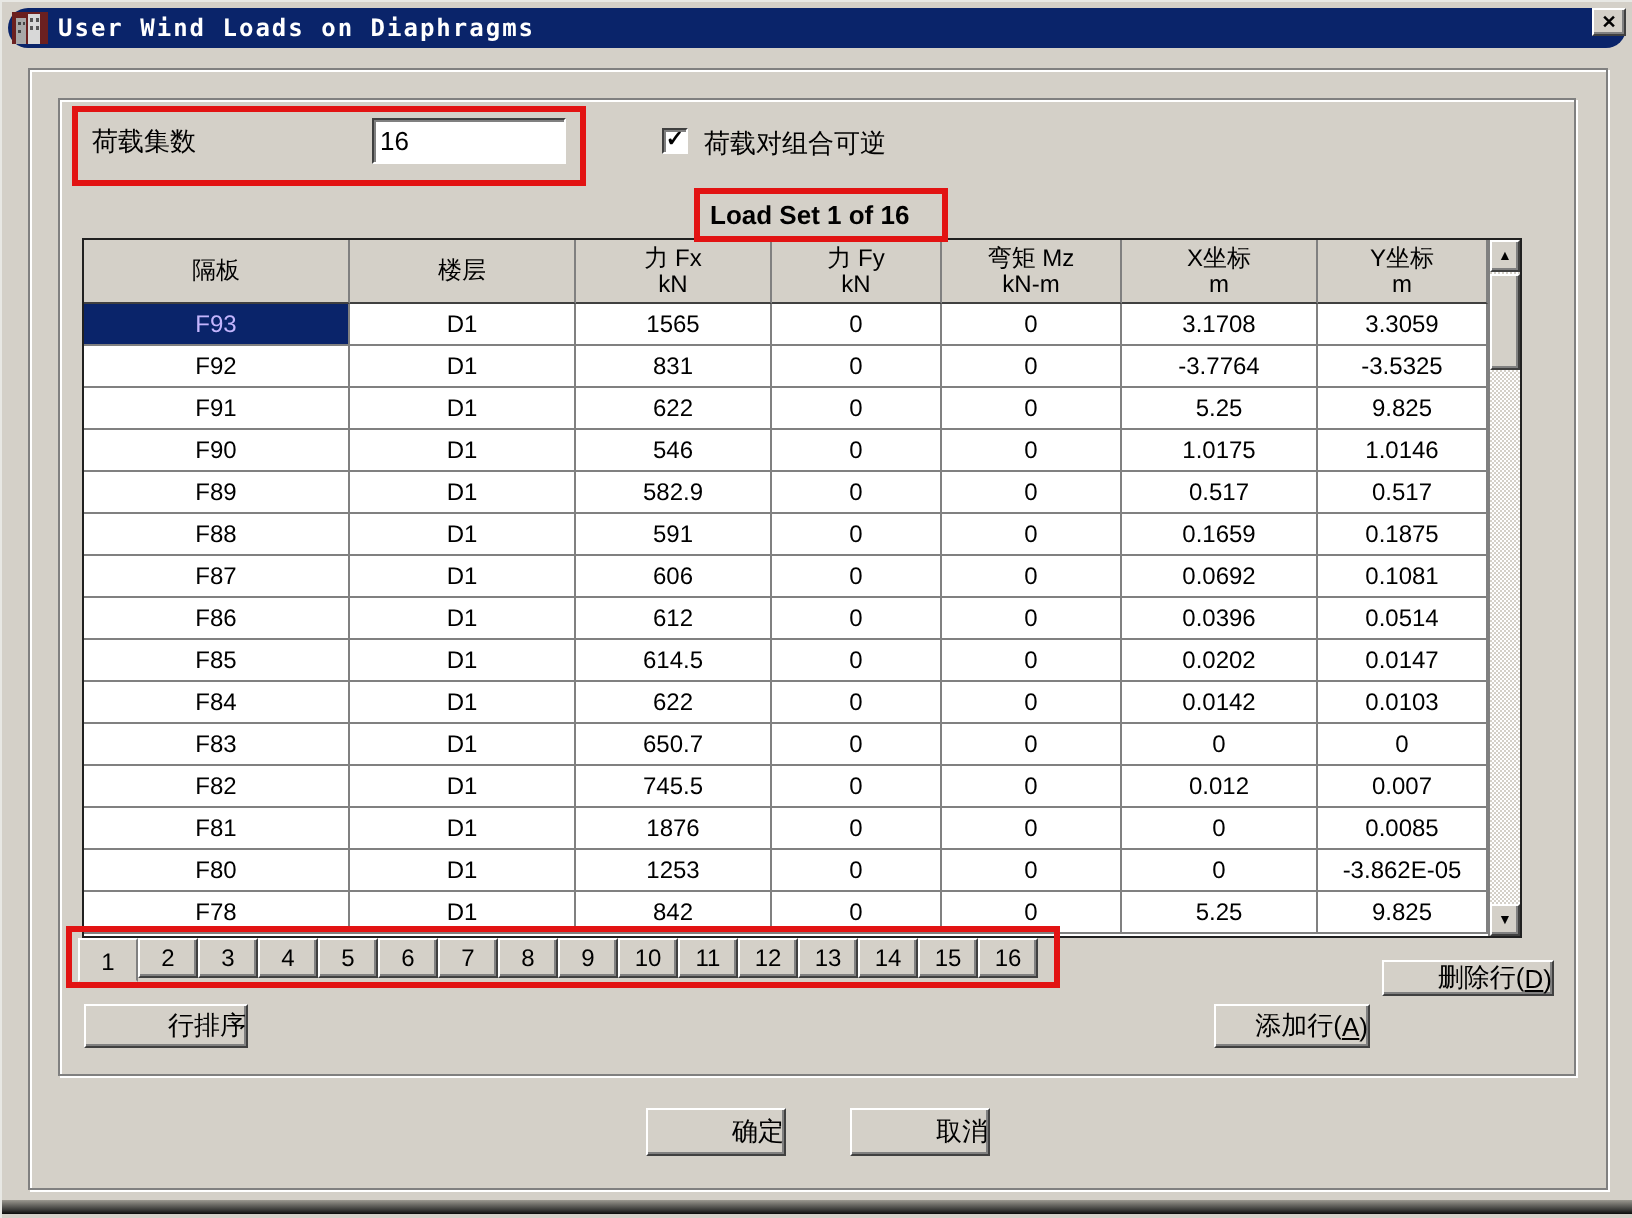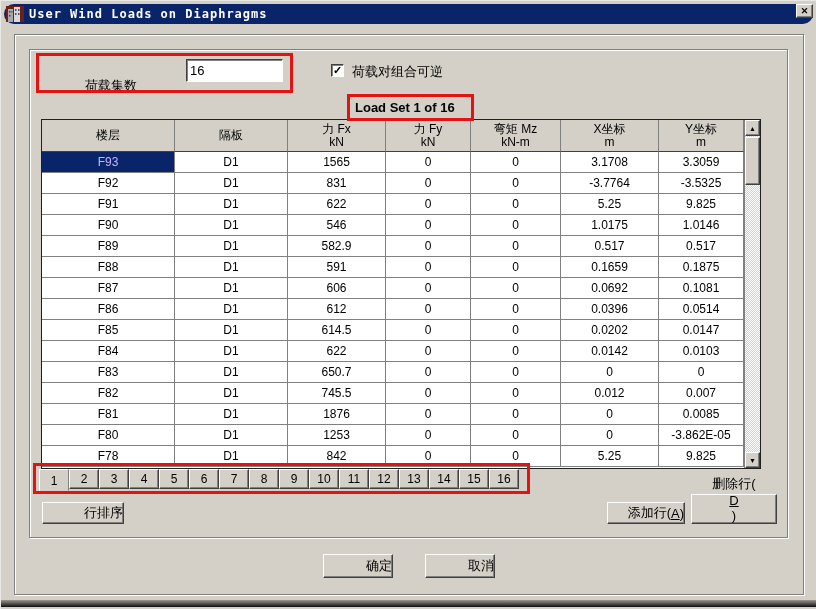--- a/index.html
+++ b/index.html
@@ -46,7 +46,7 @@
 
   
   .lbl { position:absolute; white-space:nowrap; }
-  #load-sets-label { left:45px; top:76px;margin-left:39px; }
+  #load-sets-label { left:45px; top:61px; }
   #load-sets-input {
     position:absolute; left:185px; top:58px; width:97px; height:23px;
     background:#fff; border:1px solid; border-color:#404040 #fff #fff #404040;

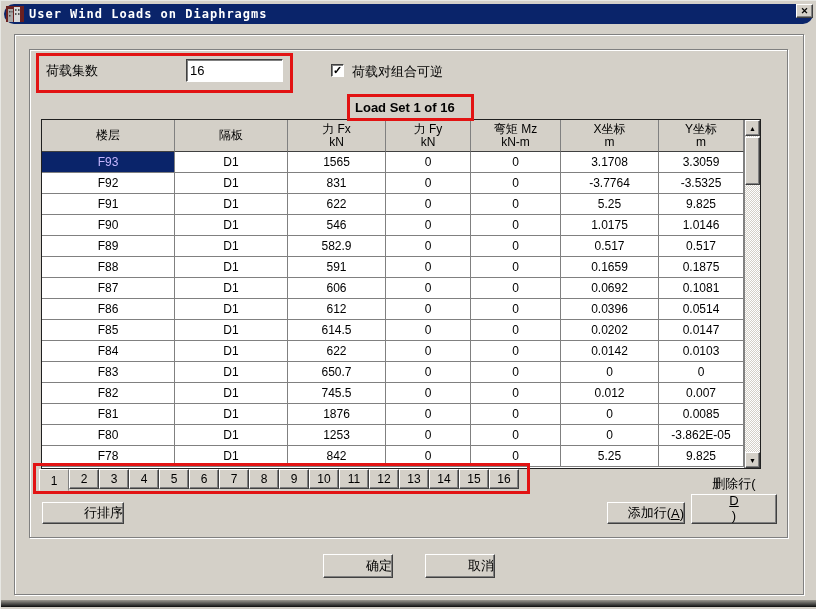--- a/index.html
+++ b/index.html
@@ -190,10 +190,10 @@
   <div class="table">
     <div class="thead">
         <div class="hcell">
+          <div>隔板</div>
+        </div>
+        <div class="hcell">
           <div>楼层</div>
-        </div>
-        <div class="hcell">
-          <div>隔板</div>
         </div>
         <div class="hcell">
           <div>力 Fx</div>

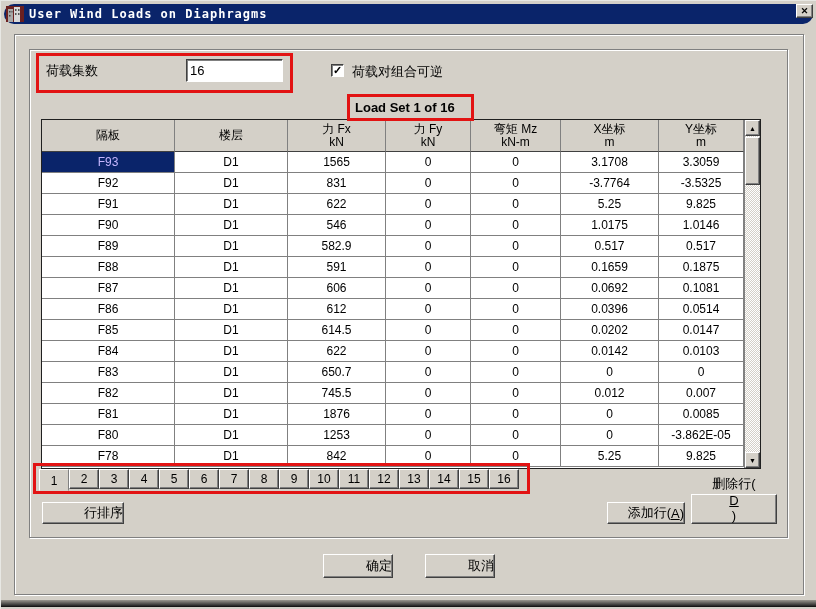--- a/index.html
+++ b/index.html
@@ -144,7 +144,7 @@
   }
   #btn-rowsort { left:41px;  top:501px; width:82px; height:22px; }
   #btn-addrow  { left:606px; top:501px; width:78px; height:22px; }
-  #btn-delrow  { left:690px; top:493px; width:86px; height:30px;flex-direction:column; }
+  #btn-delrow  { left:690px; top:479px; width:86px; height:18px; }
   #btn-ok      { left:322px; top:553px; width:70px; height:24px; }
   #btn-cancel  { left:424px; top:553px; width:70px; height:24px; }
 </style>

